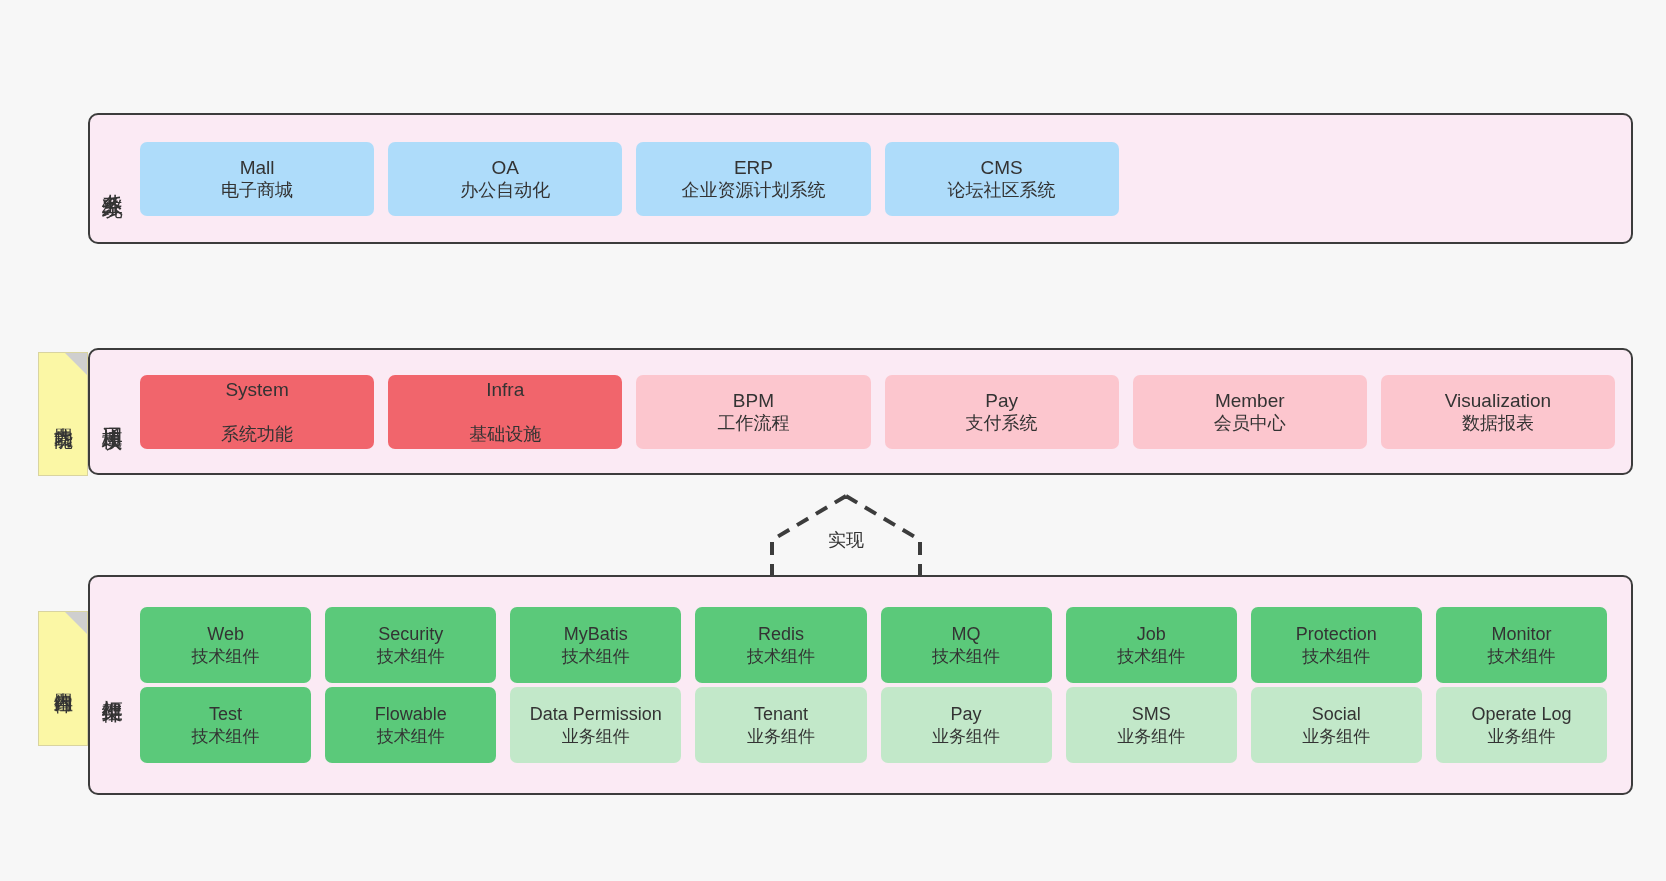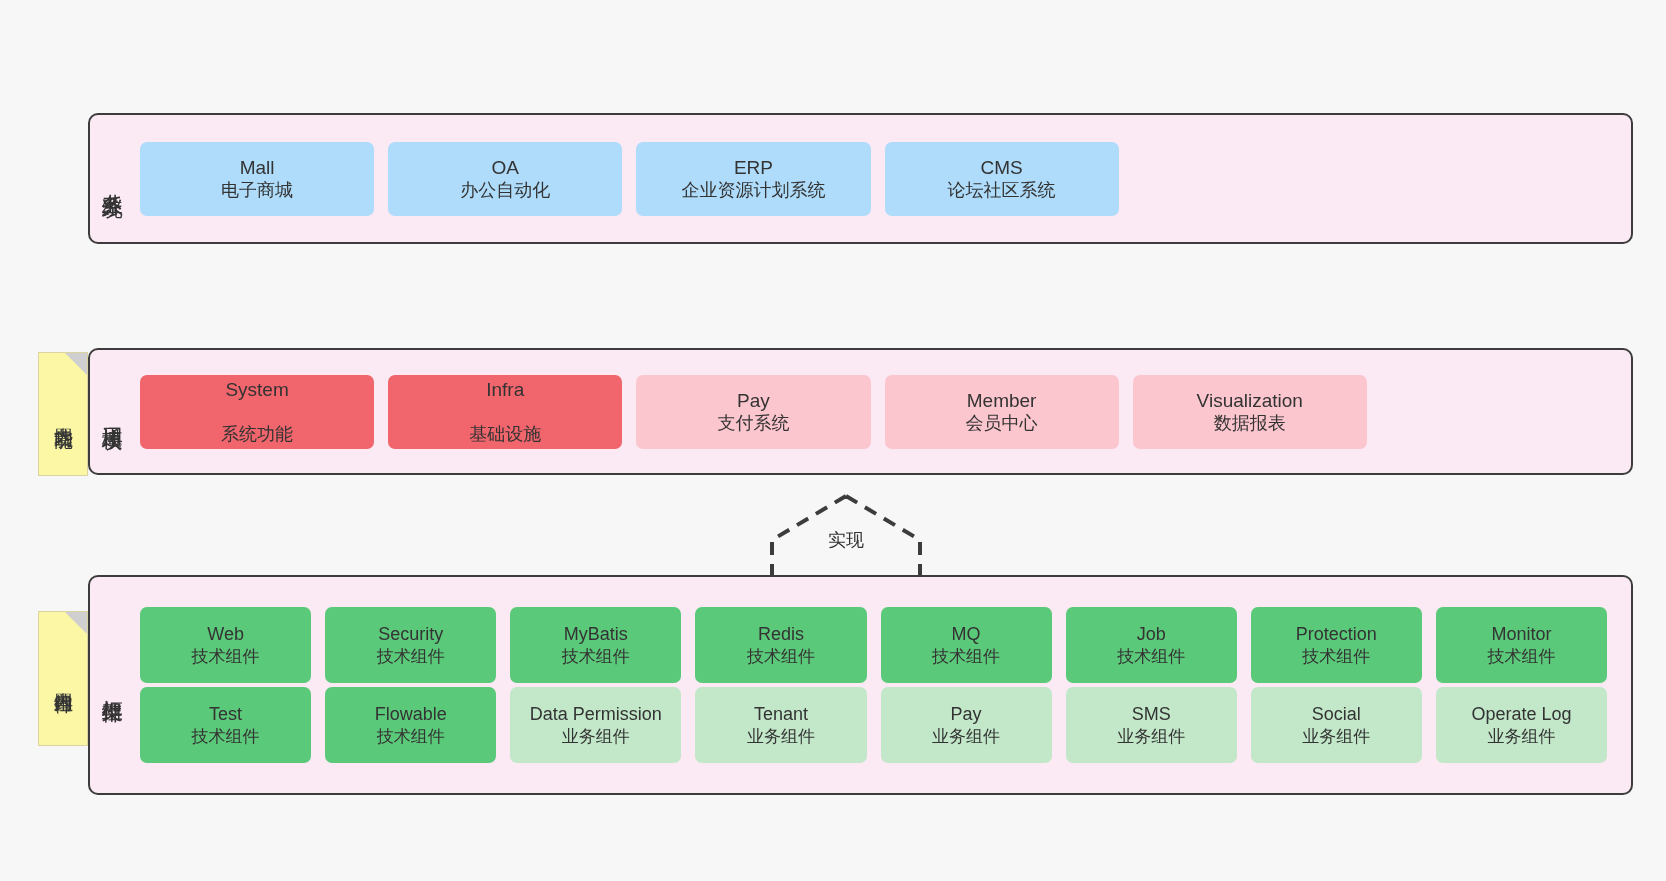--- a/index.html
+++ b/index.html
@@ -252,6 +252,10 @@
         <span class="cn">基础设施</span>
       </div>
       <div class="card red-soft">
+        <span class="en">BPM</span>
+        <span class="cn">工作流程</span>
+      </div>
+      <div class="card red-soft">
         <span class="en">Pay</span>
         <span class="cn">支付系统</span>
       </div>

